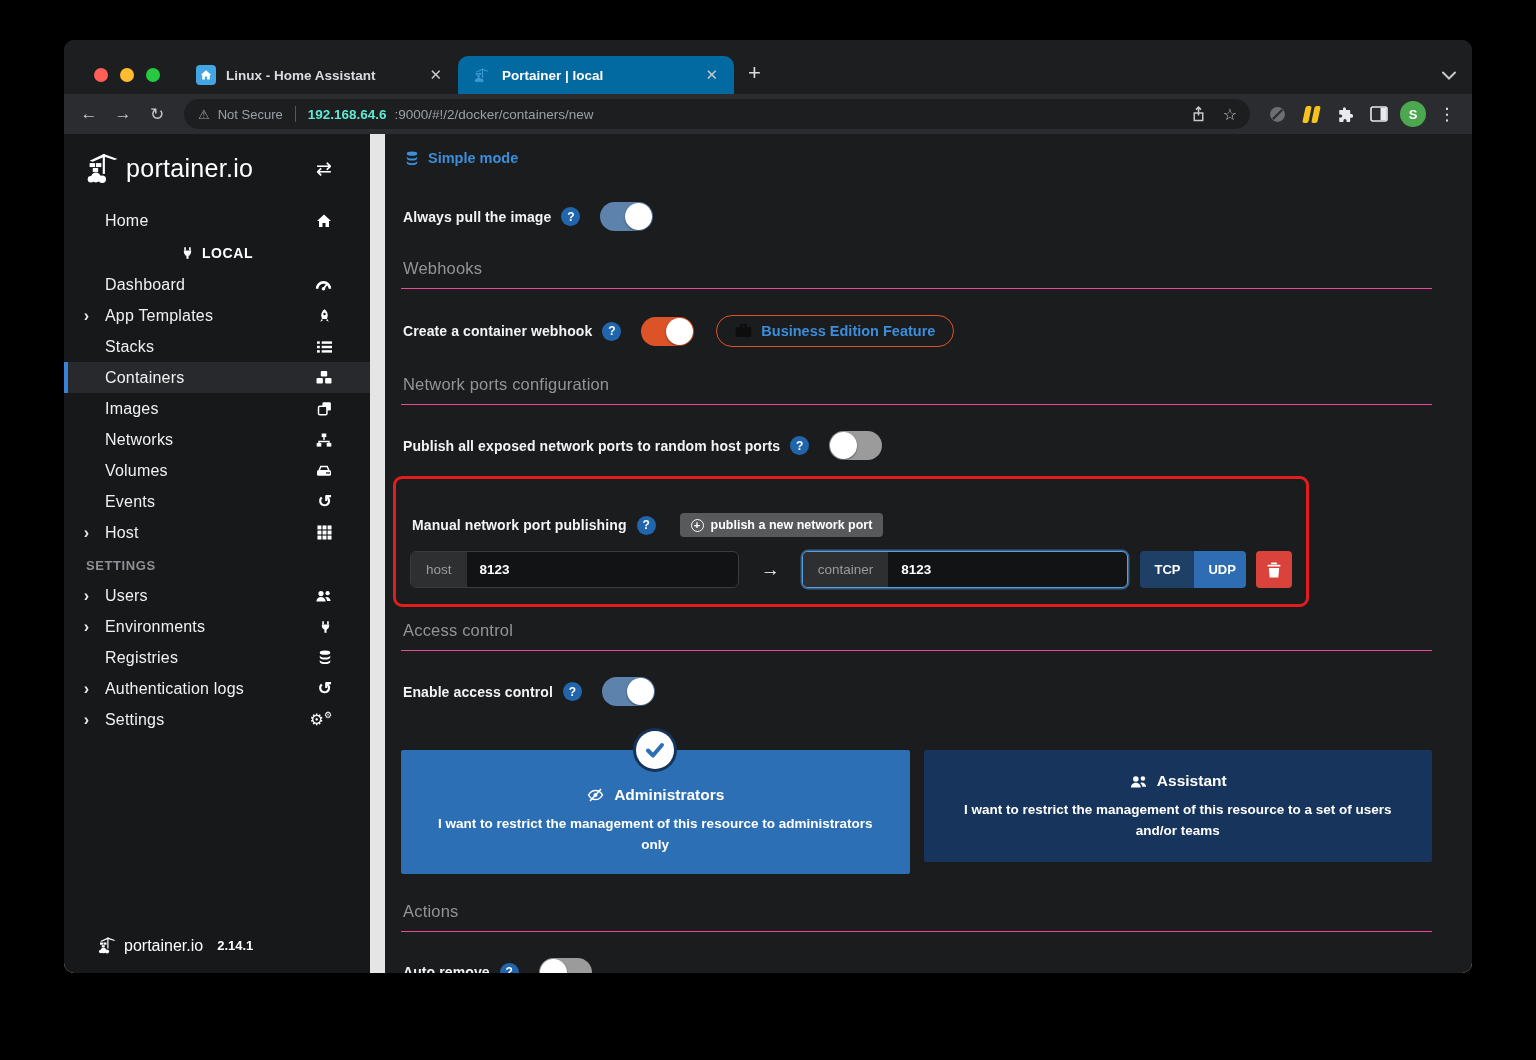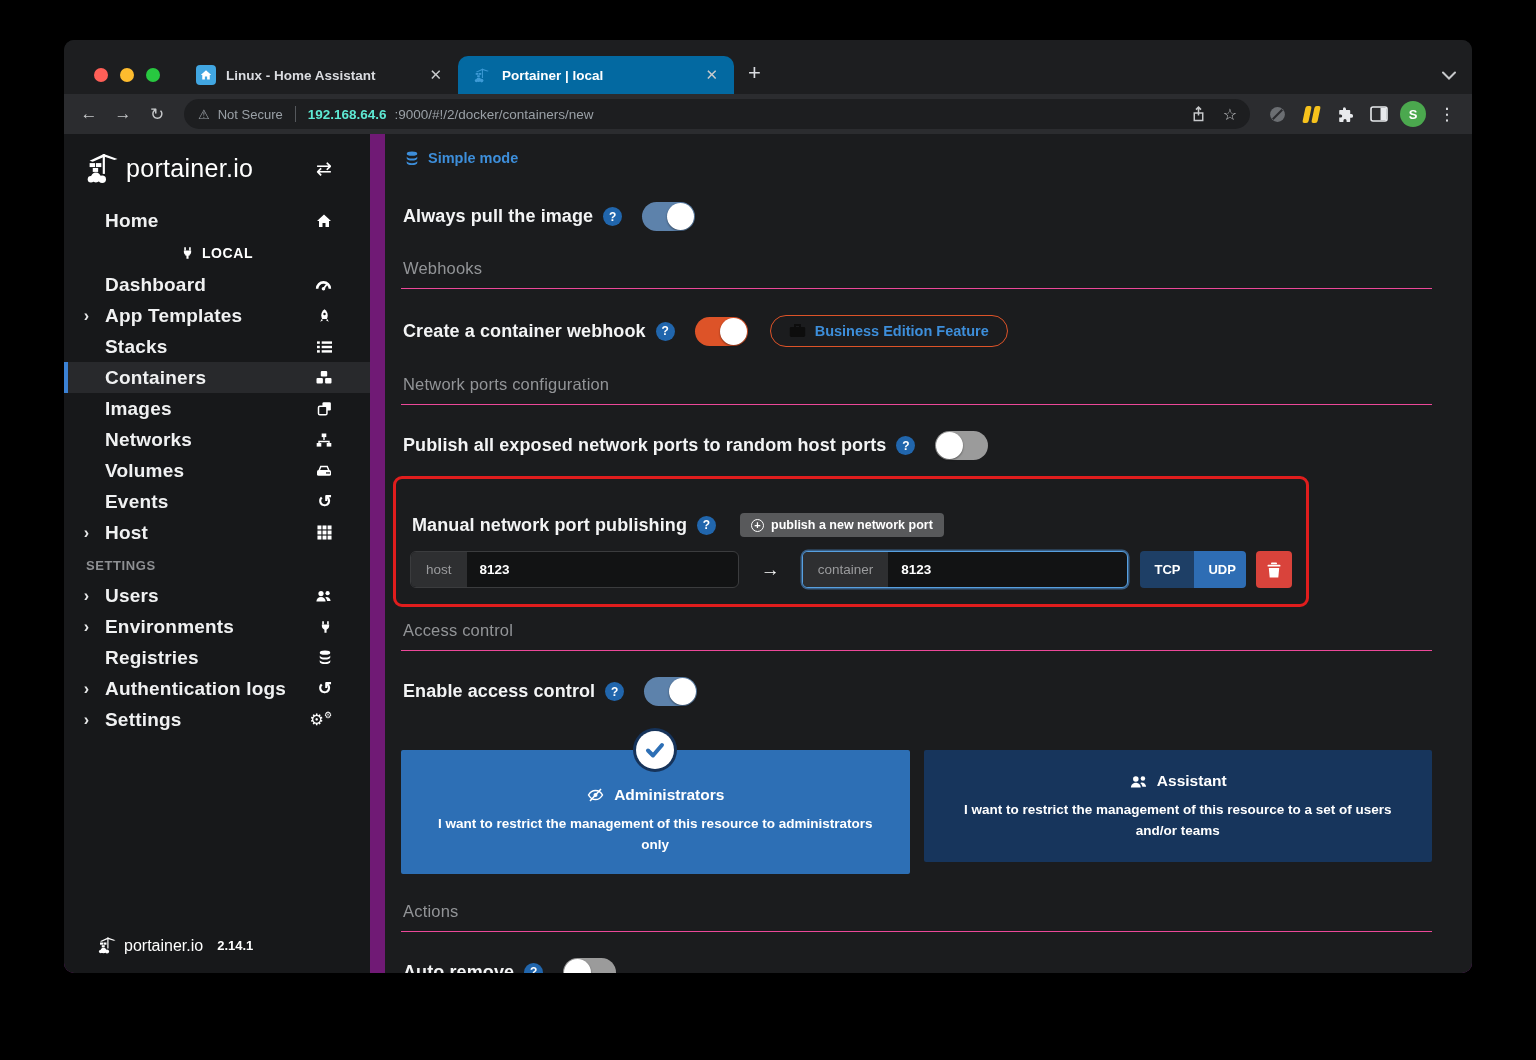--- a/index.html
+++ b/index.html
@@ -47,7 +47,7 @@
   .dots { color:#e8eaed; font-size:17px; letter-spacing:0; }
 
   
-  .app { flex:1; display:flex; min-height:0; background:#701a75; }
+  .app { flex:1; display:flex; min-height:0; background:#e5e5e5; }
   .sidebar { width:306px; background:#17181a; display:flex; flex-direction:column; padding-top:10px; }
   .content { flex:1; margin-left:15px; background:#1b1c1e; padding:10px 40px 0 16px; overflow:hidden; }
 

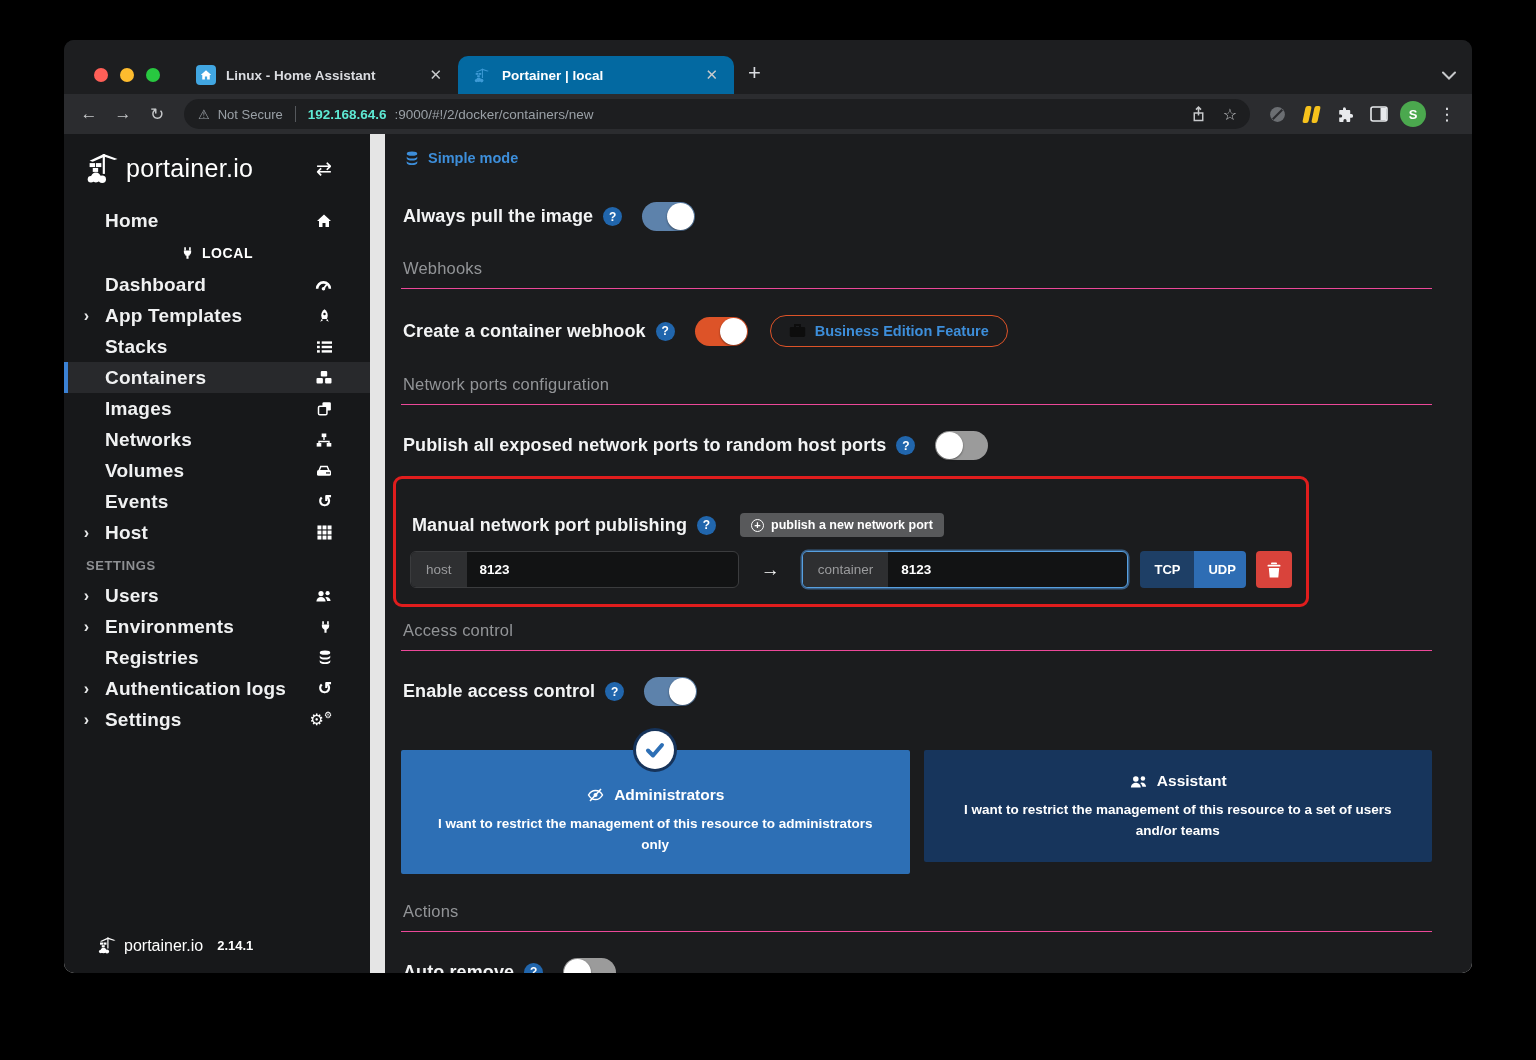--- a/index.html
+++ b/index.html
@@ -58,7 +58,7 @@
   .side-item { display:flex; align-items:center; height:31px; padding-right:38px; cursor:pointer;
                border-left:4px solid transparent; }
   .side-item .chev { width:37px; text-align:center; color:#e8e9ea; font-size:16px; font-weight:700; }
-  .side-item .side-label { flex:1; color:#f0f1f2; font-size:19px; font-weight:700; letter-spacing:.2px; }
+  .side-item .side-label { flex:1; color:#f0f1f2; font-size:16px; font-weight:400; letter-spacing:.2px; }
   .side-item .side-icon { width:22px; display:flex; justify-content:flex-end; color:#fff; font-size:15px; }
   .side-item.active { background:#28292c; border-left-color:var(--active-bar,#3b82d6); }
   .side-env { display:flex; align-items:center; justify-content:center; gap:8px; color:#fff;

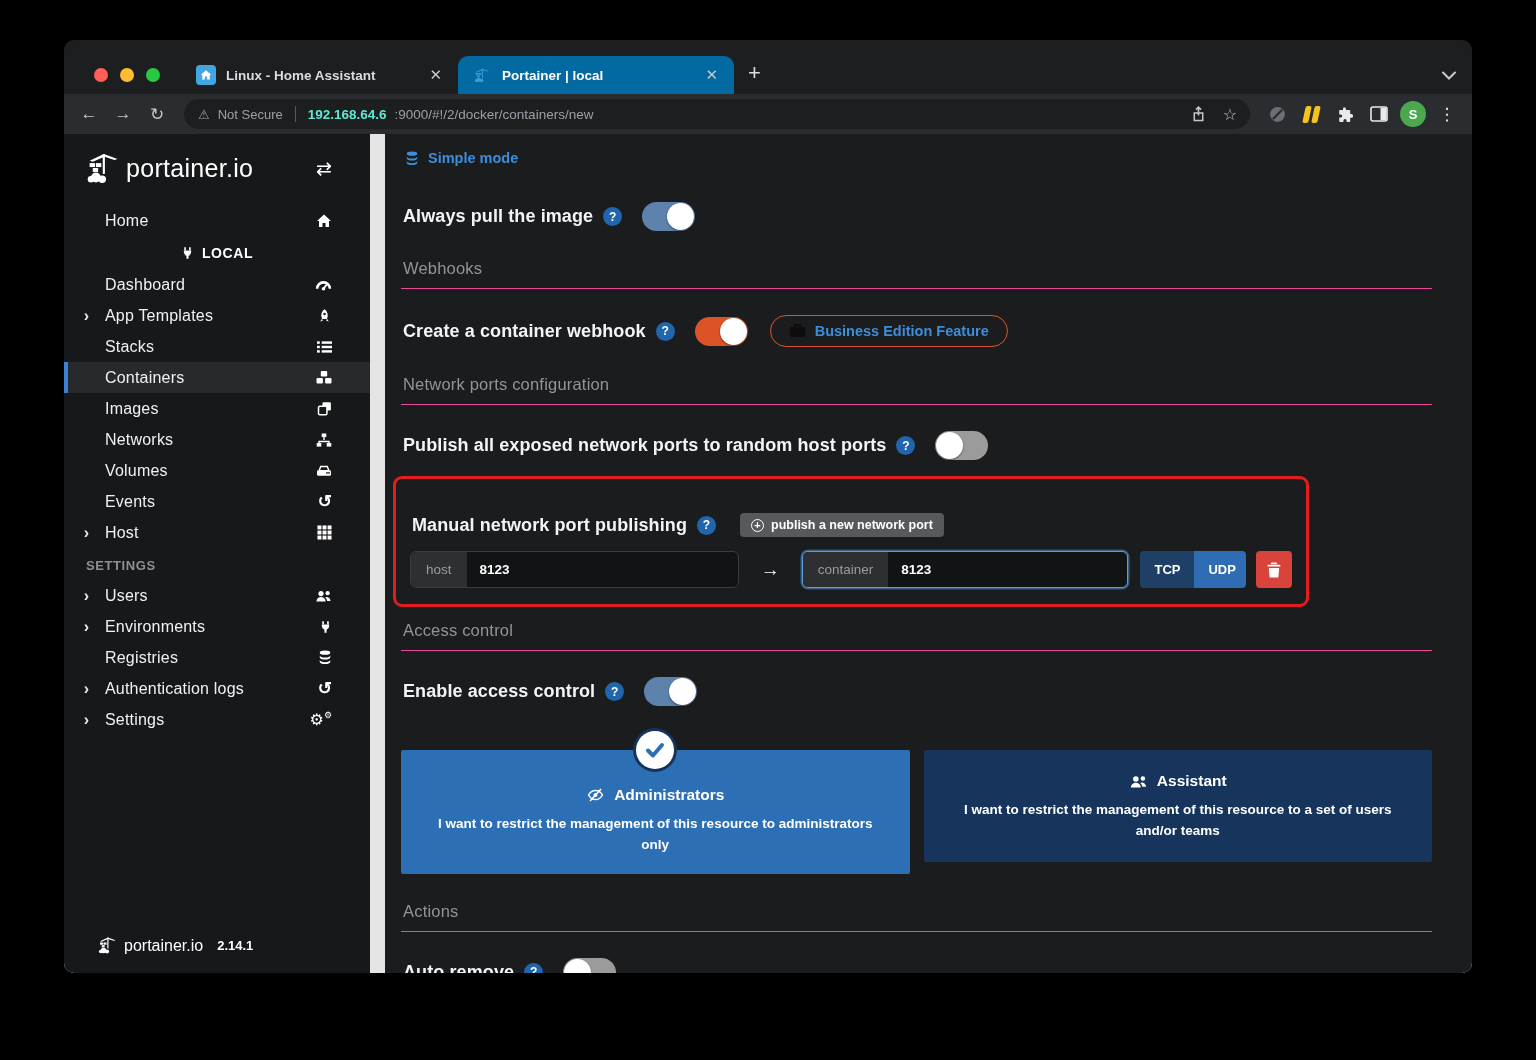--- a/index.html
+++ b/index.html
@@ -75,7 +75,7 @@
   .section-h { color:#929497; font-size:16.5px; font-weight:400; letter-spacing:.2px;
                border-bottom:1px solid #ec4899; padding:0 0 10px 2px; margin:28px 0 0; }
   .form-row { display:flex; align-items:center; gap:10px; margin-top:26px; padding-left:2px; }
-  .f-label { color:#f3f4f5; font-weight:700; font-size:18px; letter-spacing:.1px; }
+  .f-label { color:#f3f4f5; font-weight:700; font-size:14px; letter-spacing:.1px; }
   .help { width:19px; height:19px; border-radius:50%; background:var(--help-blue,#2166ad);
           color:#fff; font-size:12px; font-weight:700; display:flex; align-items:center;
           justify-content:center; flex:0 0 auto; }

